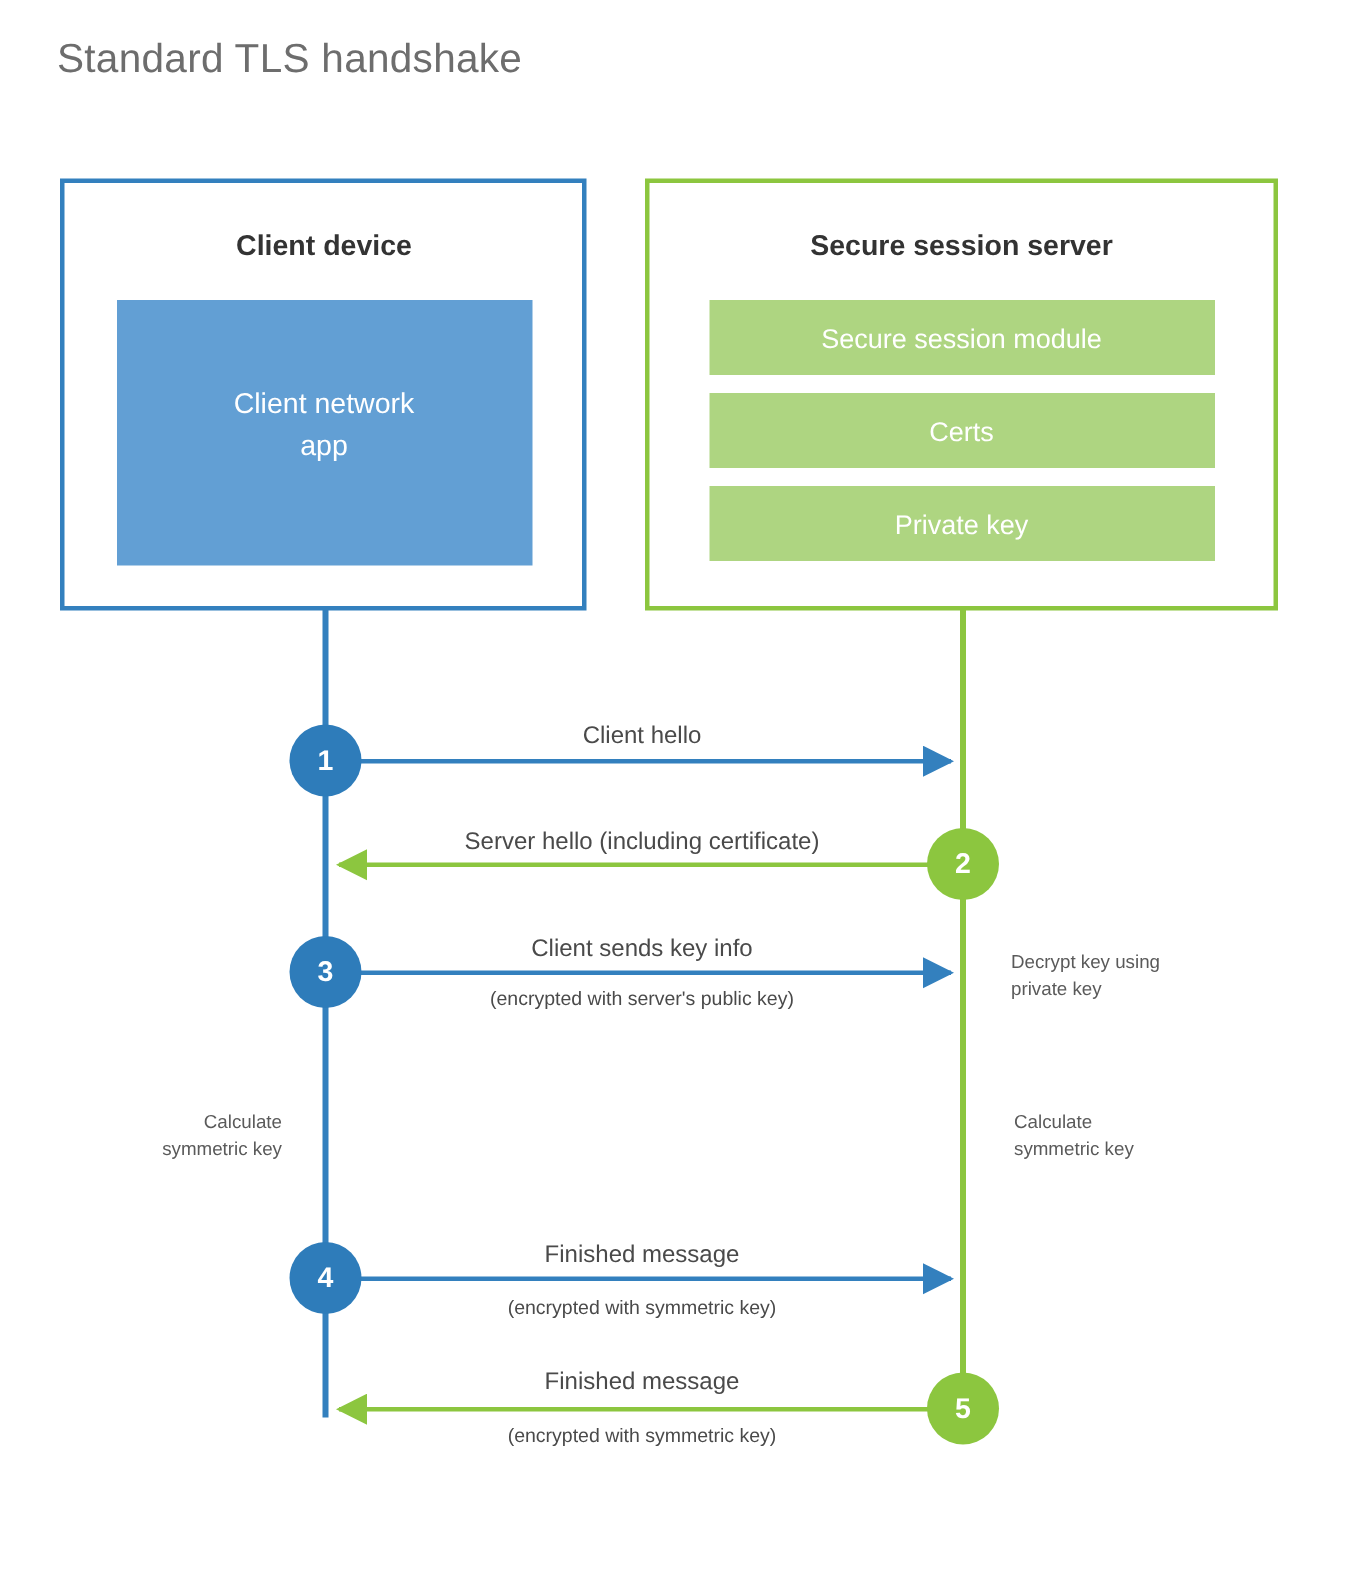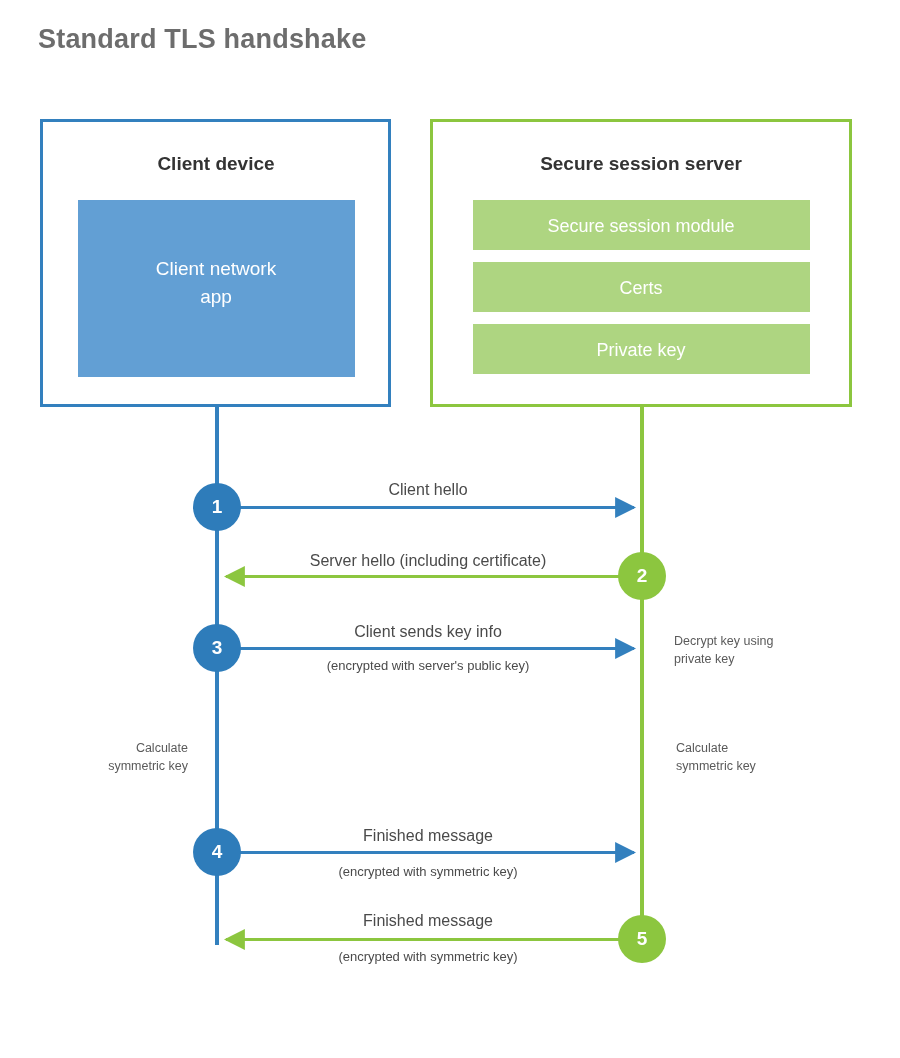--- a/index.html
+++ b/index.html
@@ -28,7 +28,7 @@
     left: 38px;
     top: 24px;
     font-size: 27px;
-    font-weight: 700;
+    font-weight: 400;
     color: #6d6d6d;
     letter-spacing: 0.2px;
     white-space: nowrap;

